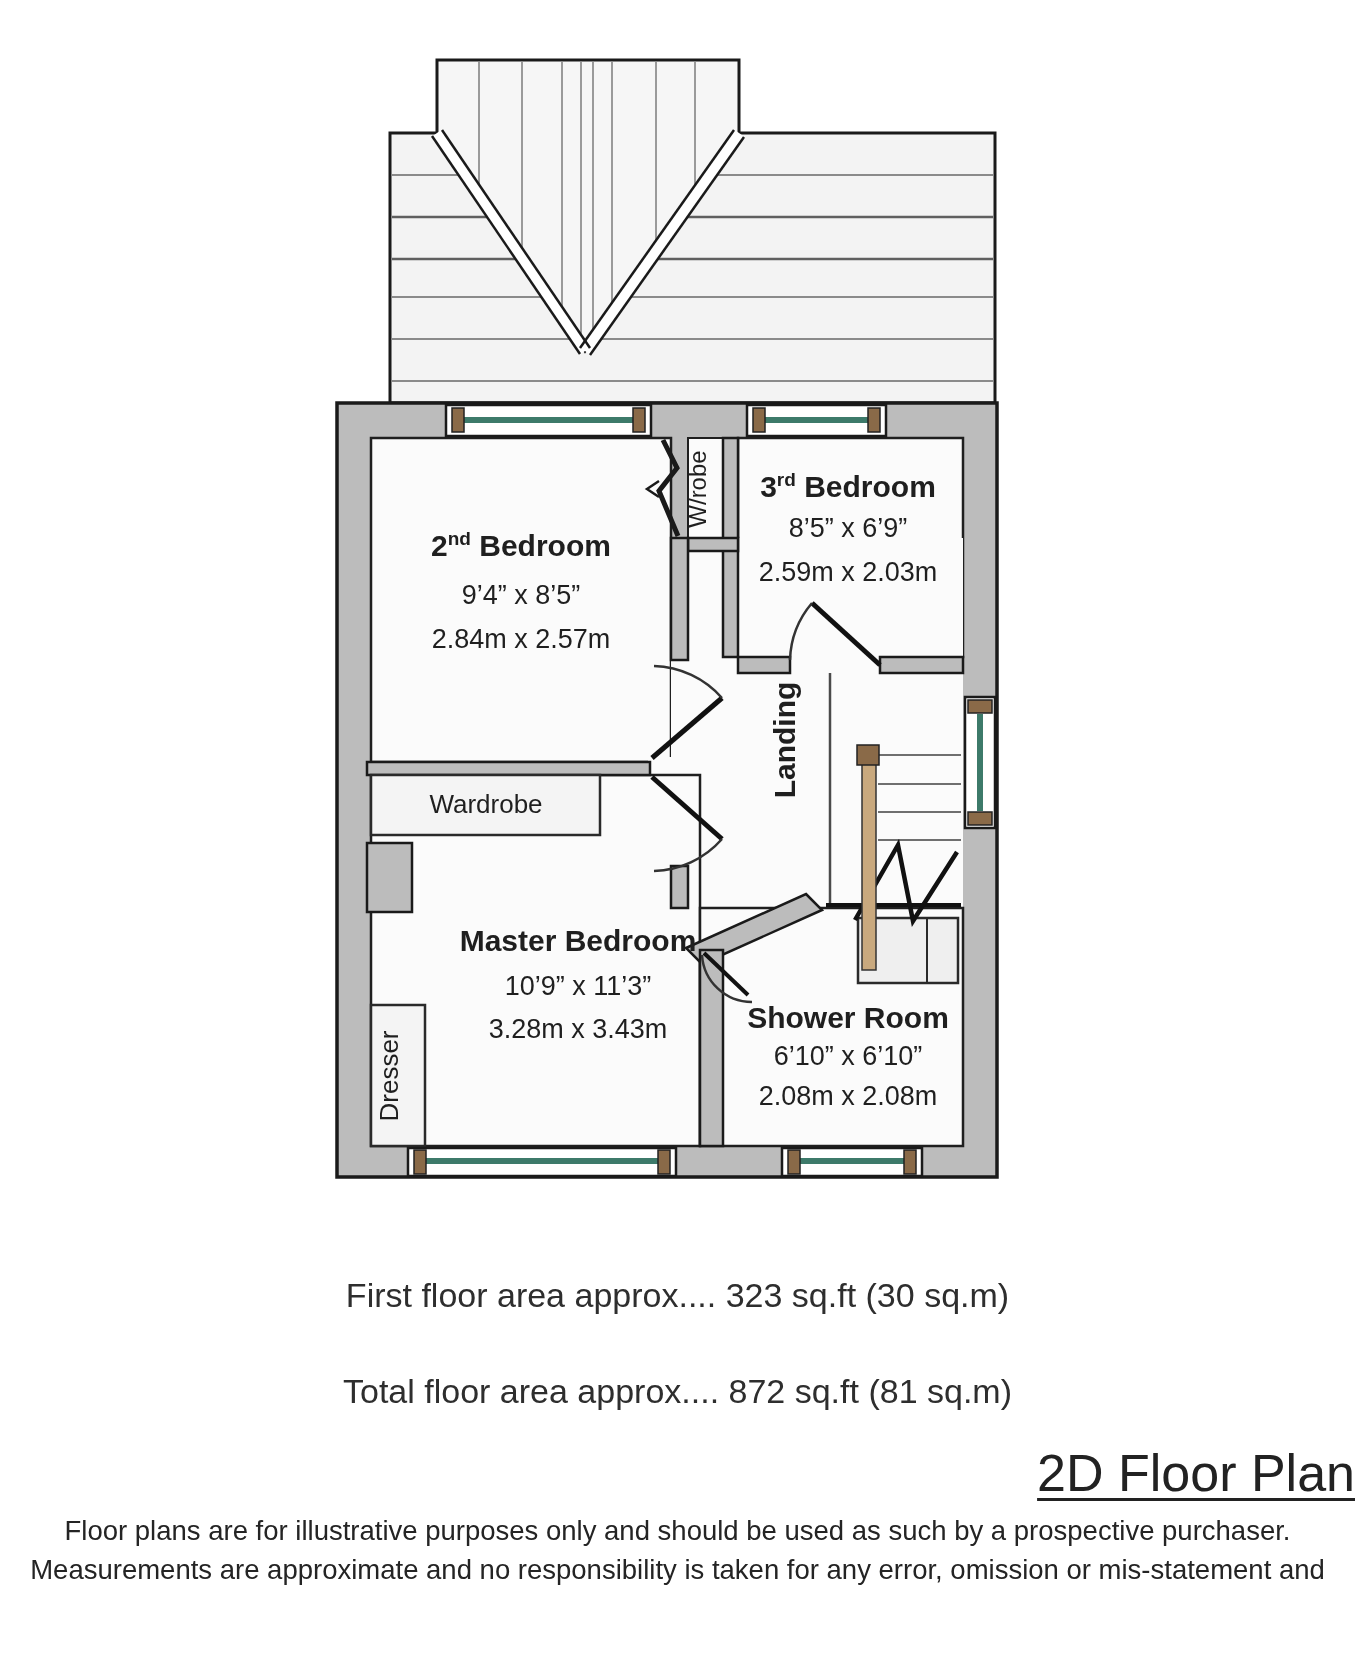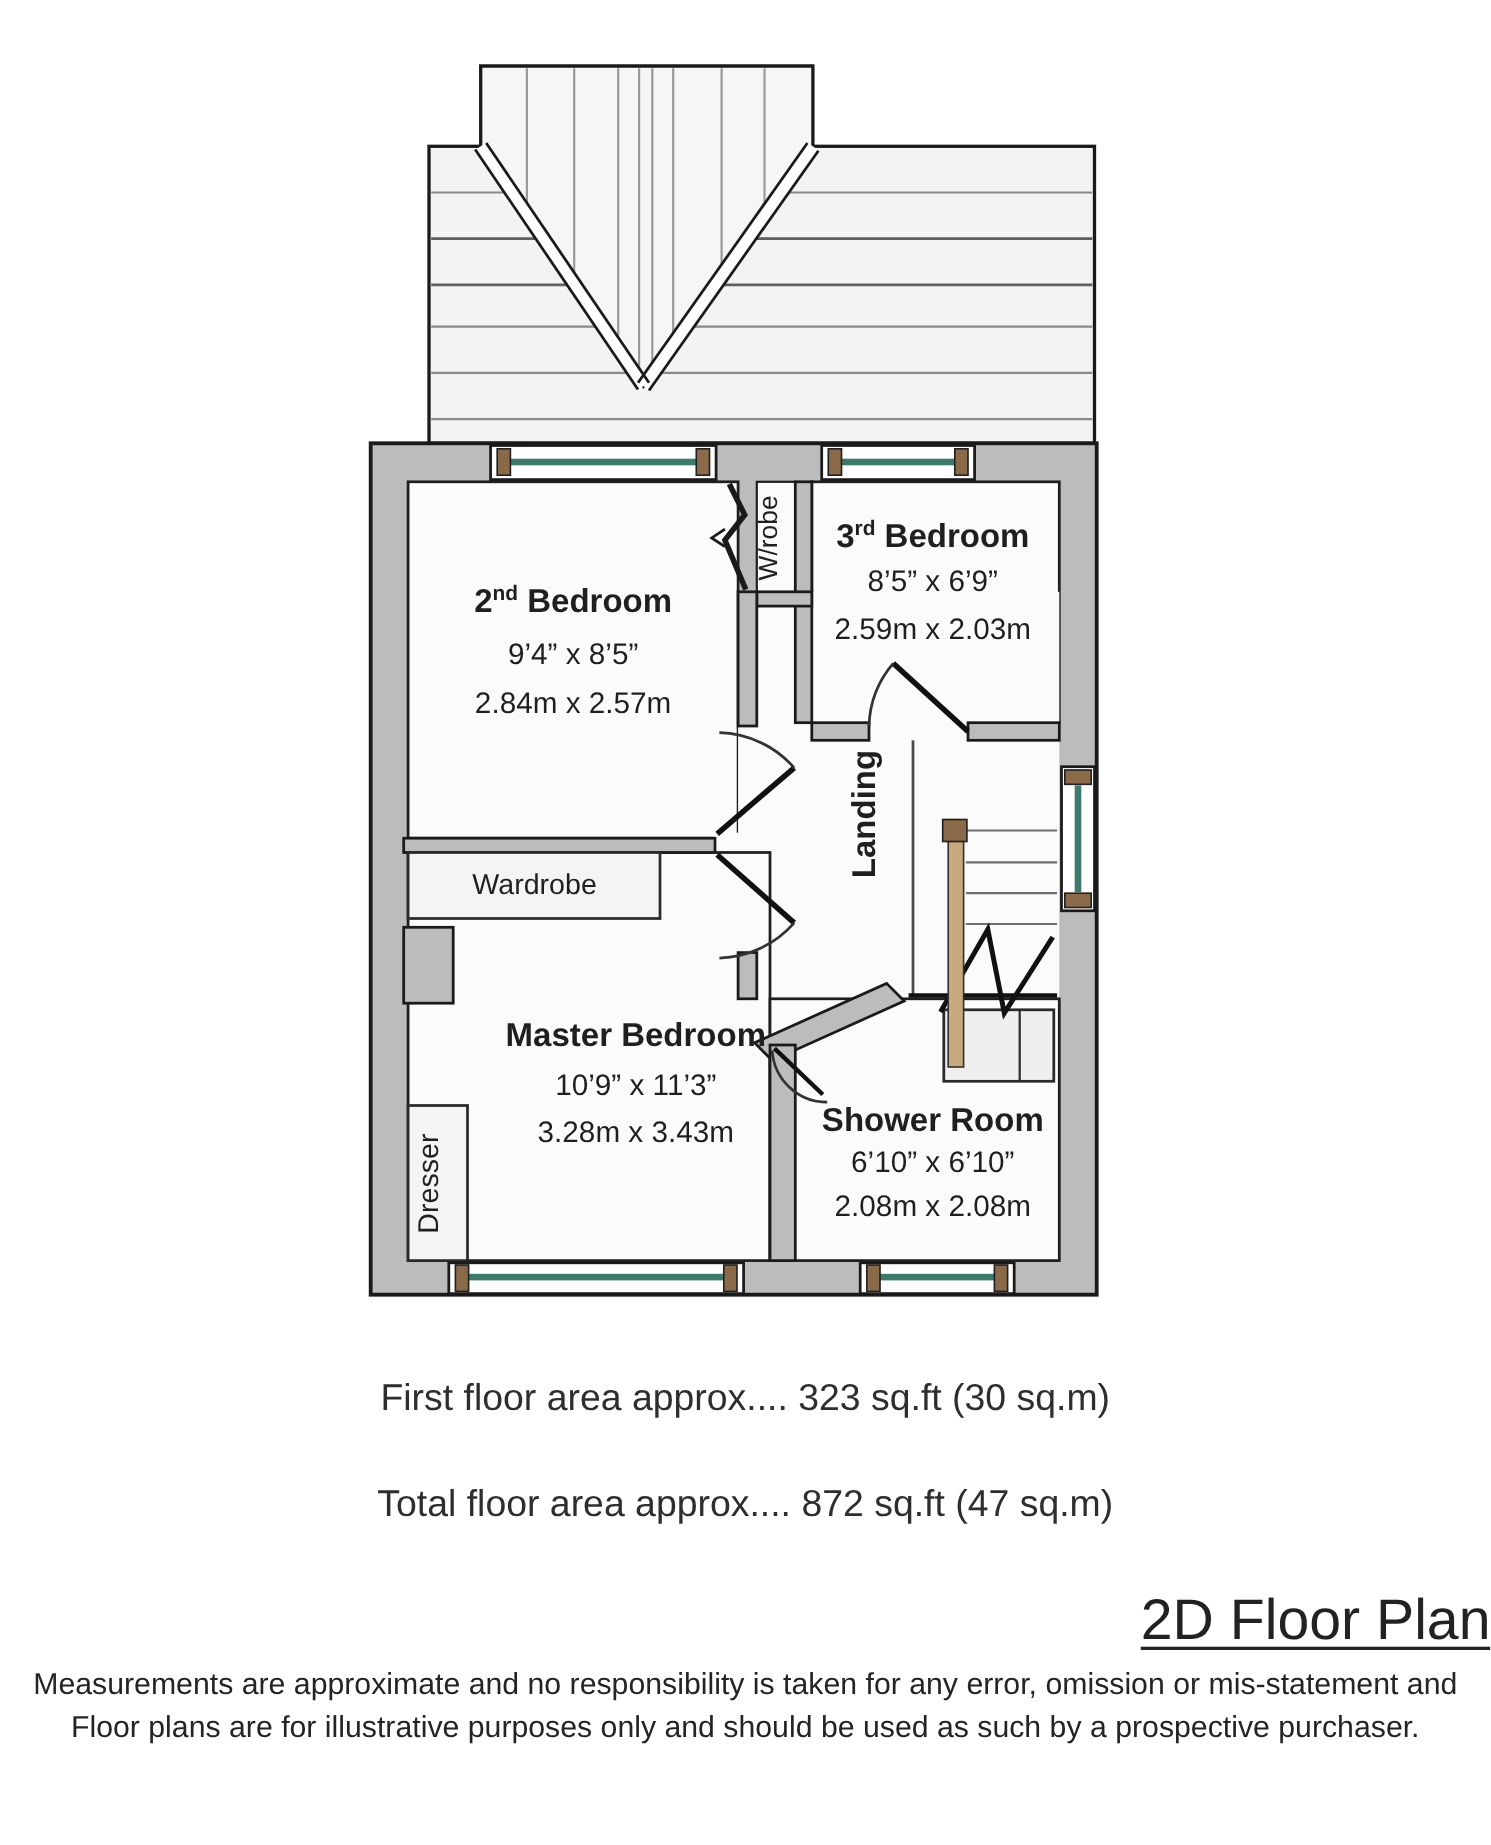--- a/index.html
+++ b/index.html
@@ -6,7 +6,7 @@
   .page{position:relative;width:1355px;height:1677px;background:#ffffff;overflow:hidden;
         font-family:"Liberation Sans",sans-serif;color:#2b2b2b;}
   .plan-svg{position:absolute;left:0;top:0;}
-  .area-line{position:absolute;left:0;right:0;text-align:center;font-size:34px;color:#2e2e2e;}
+  .area-line{position:absolute;left:0;right:0;text-align:center;font-size:34px;color:#2e2e2e;margin-top:24px;}
   .area-first{top:1252px;}
   .area-total{top:1348px;}
   .plan-title{position:absolute;left:0;right:0;top:1443px;text-align:right;font-size:52px;color:#222;}

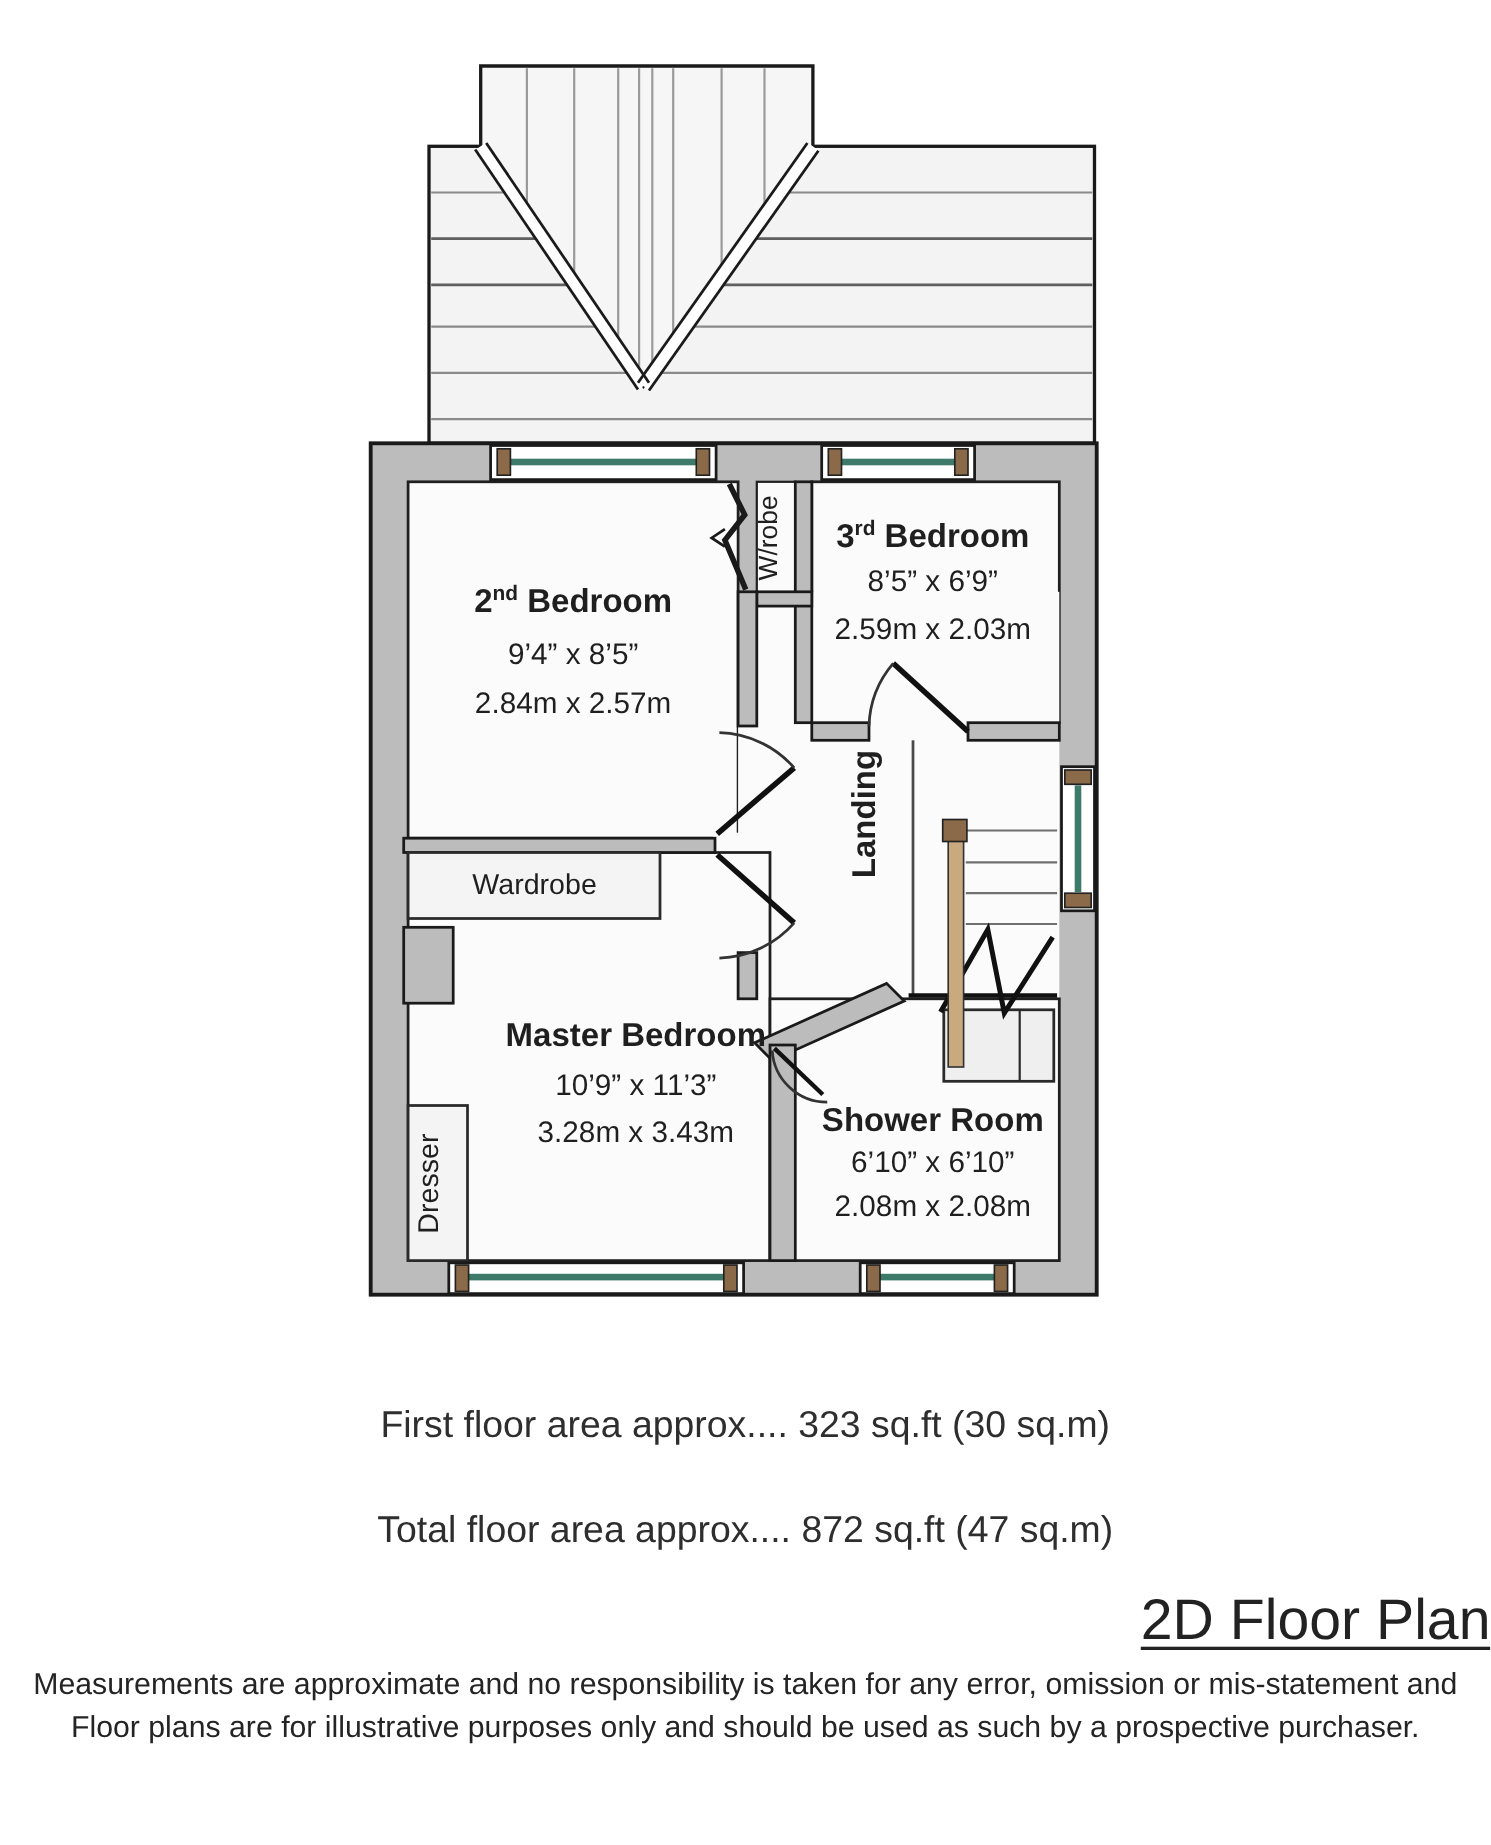--- a/index.html
+++ b/index.html
@@ -196,7 +196,7 @@
 </svg>
 
   <div class="area-line area-first">First floor area approx.... 323 sq.ft (30 sq.m)</div>
-  <div class="area-line area-total">Total floor area approx.... 872 sq.ft (47 sq.m)</div>
+  <div class="area-line area-total">Total floor area approx.... 872 sq.ft (81 sq.m)</div>
   <div class="plan-title"><span>2D Floor Plan</span></div>
   <div class="disclaimer">
     <div>Measurements are approximate and no responsibility is taken for any error, omission or mis-statement and</div>

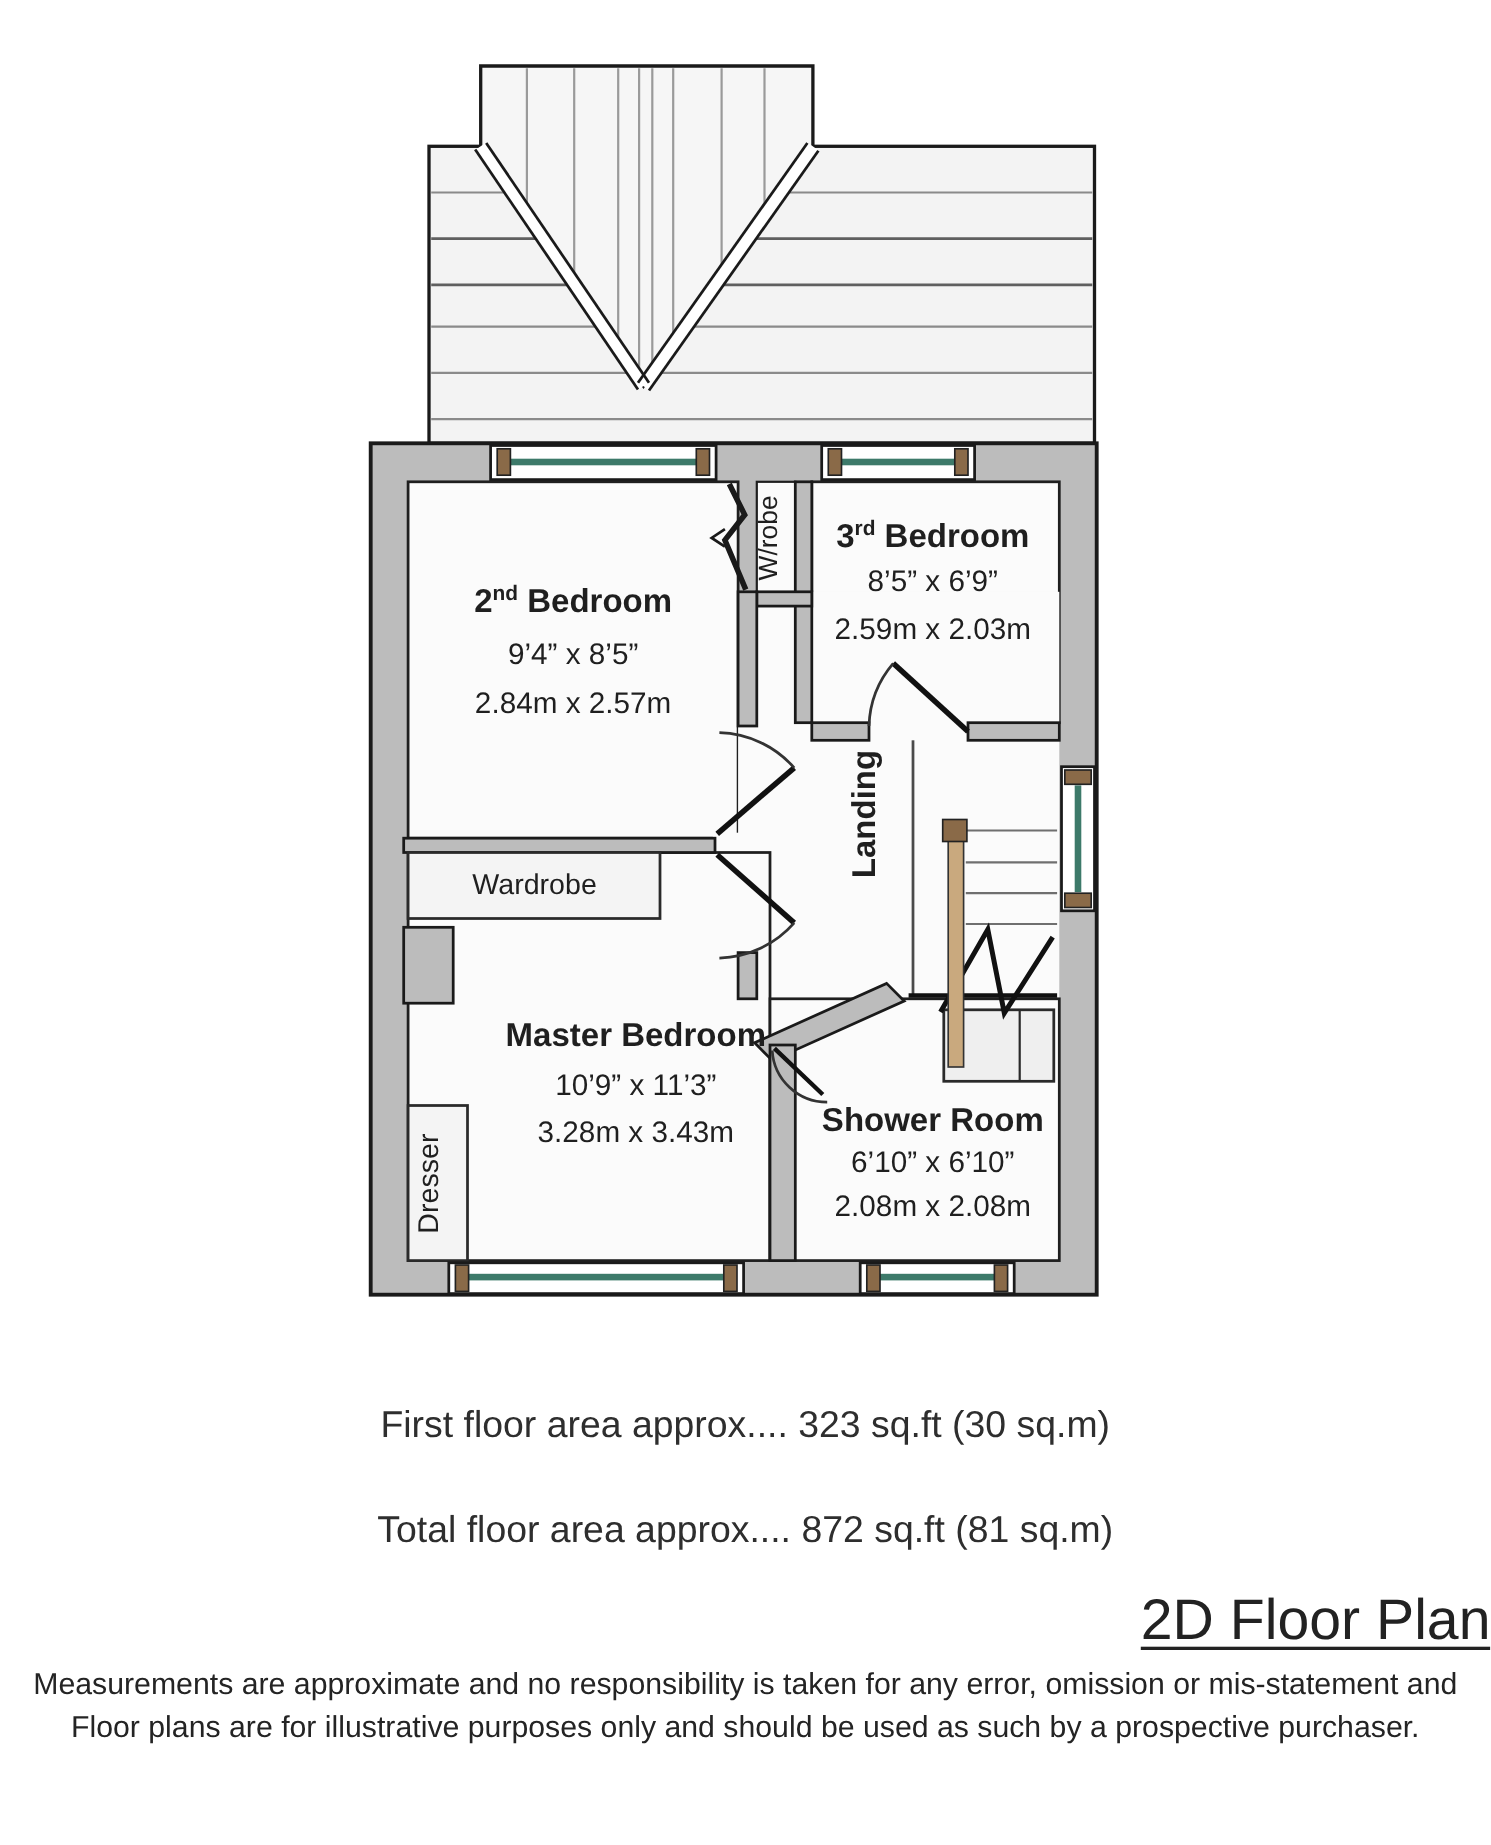--- a/index.html
+++ b/index.html
@@ -199,8 +199,8 @@
   <div class="area-line area-total">Total floor area approx.... 872 sq.ft (81 sq.m)</div>
   <div class="plan-title"><span>2D Floor Plan</span></div>
   <div class="disclaimer">
+    <div>Floor plans are for illustrative purposes only and should be used as such by a prospective purchaser.</div>
     <div>Measurements are approximate and no responsibility is taken for any error, omission or mis-statement and</div>
-    <div>Floor plans are for illustrative purposes only and should be used as such by a prospective purchaser.</div>
   </div>
 </div>
 

